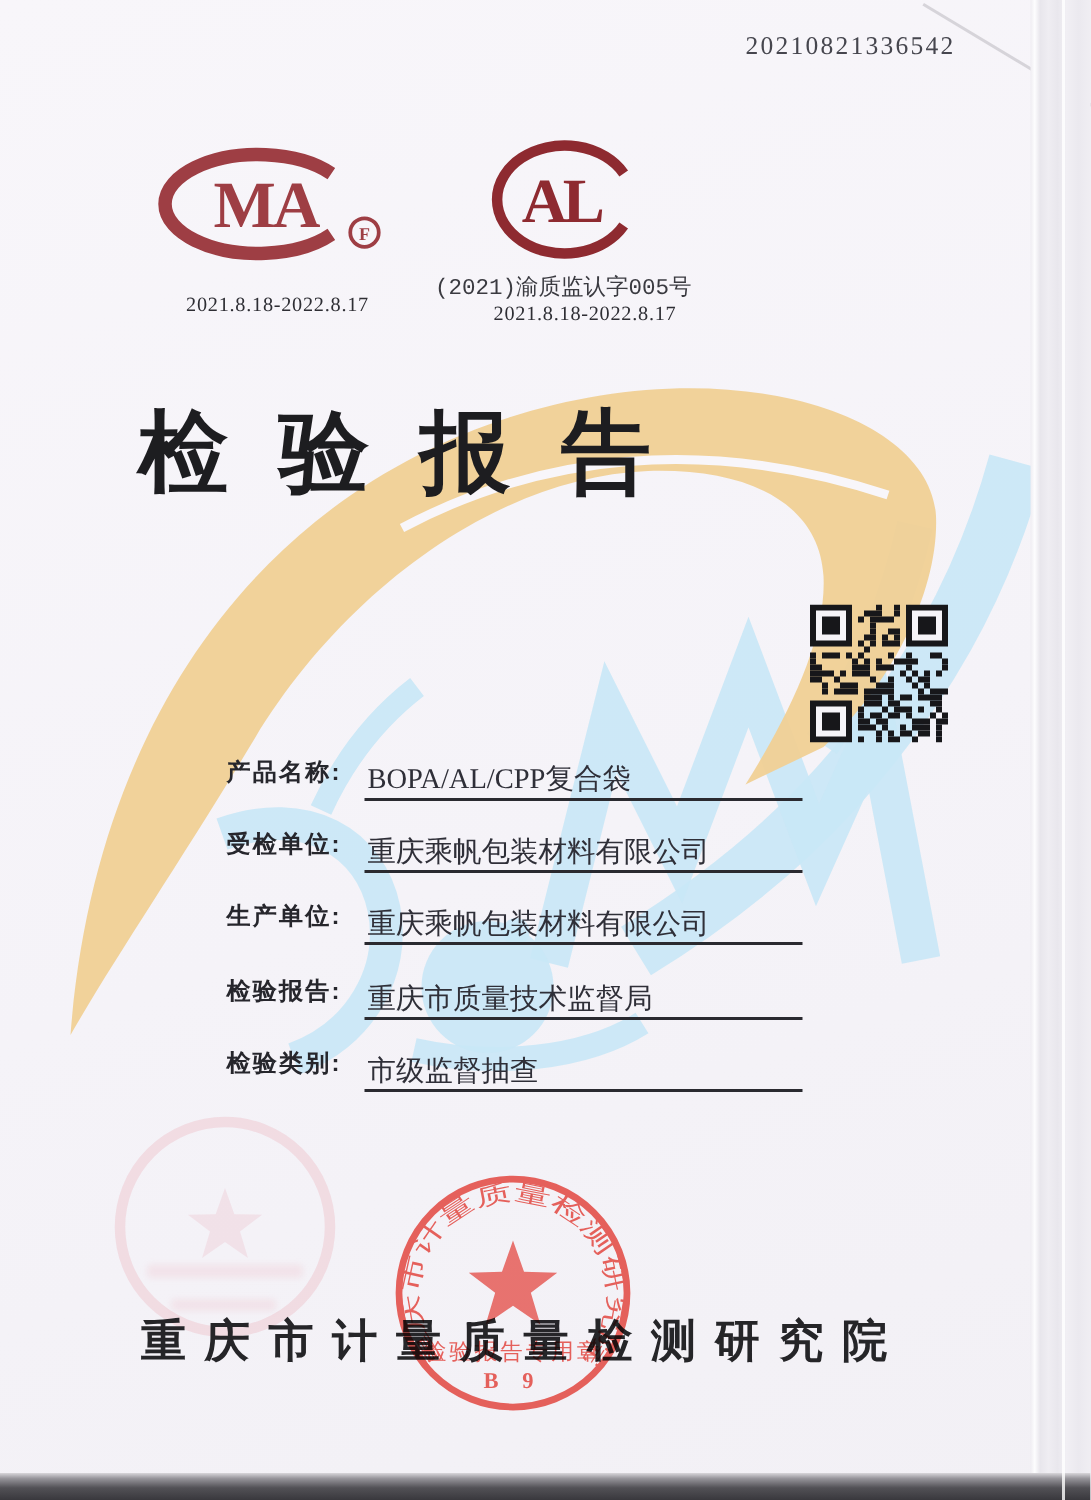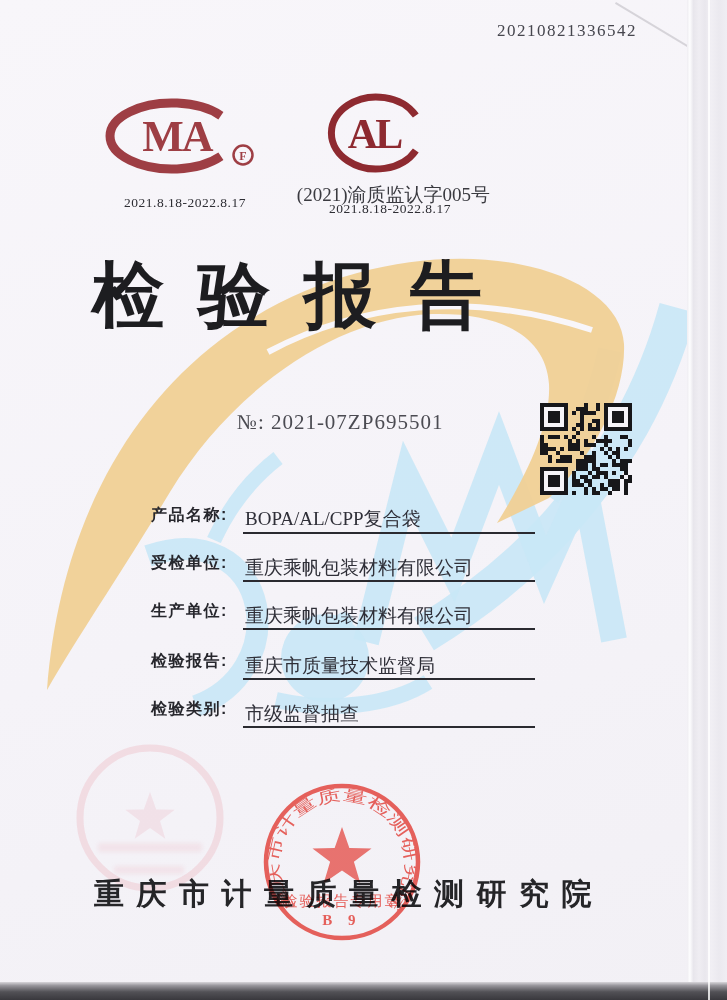--- a/index.html
+++ b/index.html
@@ -16,7 +16,7 @@
   .cma-cert{left:95px;top:175px;width:180px;text-align:center;font-size:16px;letter-spacing:1px;color:#2e2e34;}
   .cma-valid{left:95px;top:195px;width:180px;text-align:center;font-size:13.5px;letter-spacing:.5px;color:#2e2e34;}
   .cal-svg{left:325px;top:92px;}
-  .cal-cert{left:290px;top:182px;width:200px;text-align:right;font-size:19px;color:#3a3a40;}
+  .cal-cert{left:290px;top:182px;width:200px;text-align:left;font-size:15px;color:#3a3a40;font-family:Liberation Mono, monospace;}
   .cal-valid{left:290px;top:201px;width:200px;text-align:center;font-size:13.5px;letter-spacing:.5px;color:#2e2e34;}
   
   .title{left:92px;top:260px;margin:0;font-size:72px;font-weight:700;line-height:1;

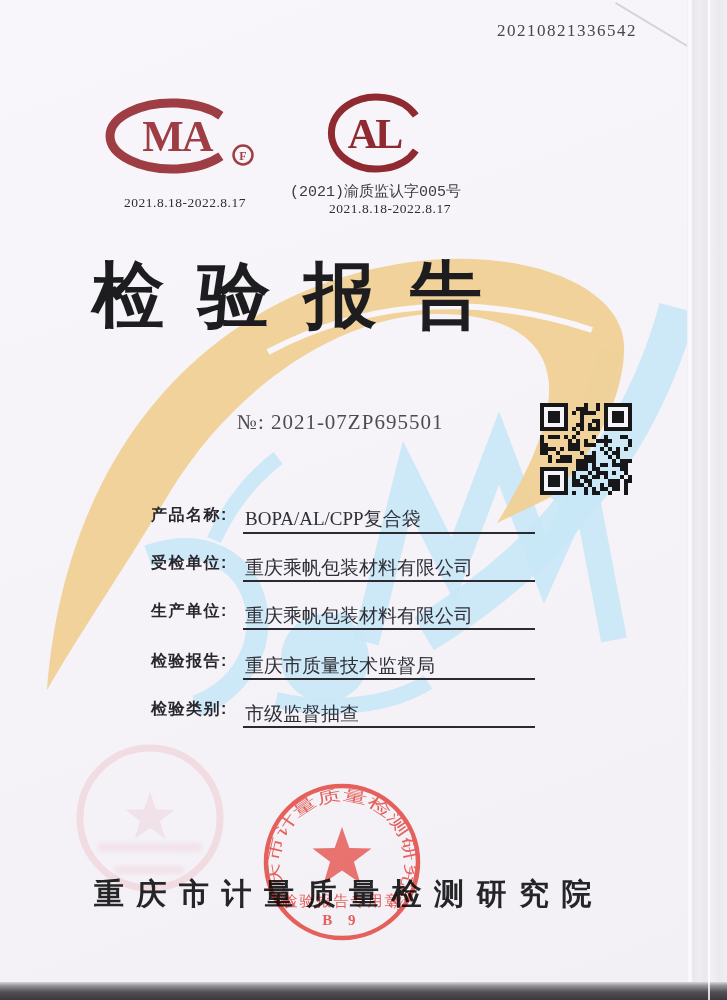--- a/index.html
+++ b/index.html
@@ -19,7 +19,7 @@
   .cal-cert{left:290px;top:182px;width:200px;text-align:left;font-size:15px;color:#3a3a40;font-family:Liberation Mono, monospace;}
   .cal-valid{left:290px;top:201px;width:200px;text-align:center;font-size:13.5px;letter-spacing:.5px;color:#2e2e34;}
   
-  .title{left:92px;top:260px;margin:0;font-size:72px;font-weight:700;line-height:1;
+  .title{left:92px;top:272px;margin:0;font-size:60px;font-weight:700;line-height:1;
          letter-spacing:34px;color:#1d1d20;white-space:nowrap;}
   .report-no{left:237px;top:410px;font-size:21px;color:#4b4b52;letter-spacing:1px;}
   .report-no .lbl{margin-right:6px;}

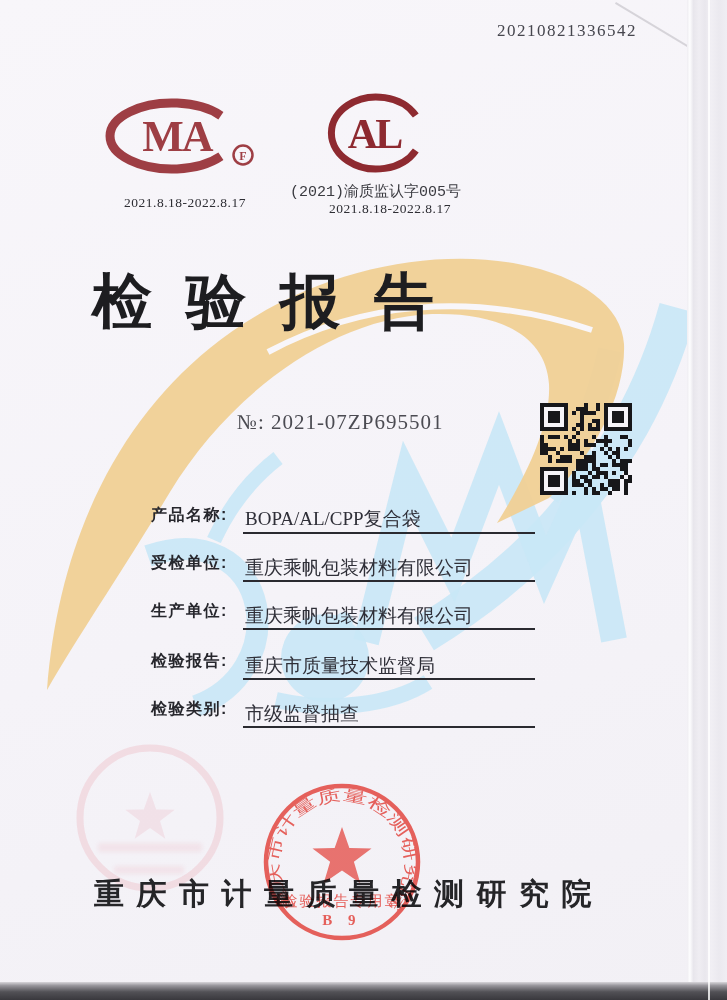--- a/index.html
+++ b/index.html
@@ -97,9 +97,6 @@
 
   <h1 class="abs title">检验报告</h1>
 
-  <div class="abs report-no">
-    <span class="lbl">№:</span><span>2021-07ZP695501</span>
-  </div>
 
   <svg id="qr" class="abs qr" width="92" height="92" viewBox="0 0 92 92">
       <rect x="0" y="0" width="28" height="28" fill="#17171a"></rect>

